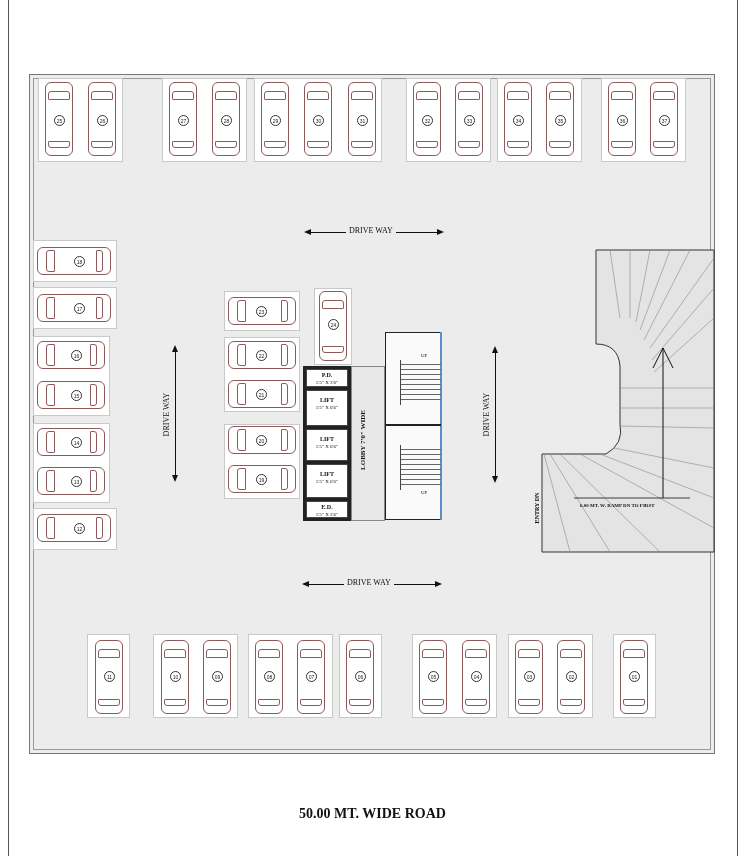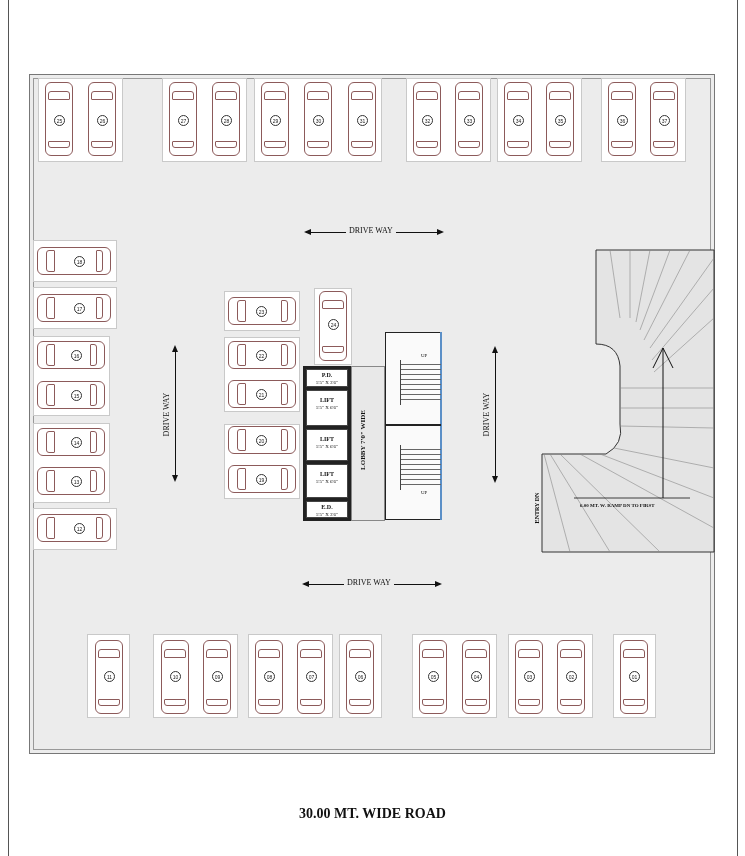--- a/index.html
+++ b/index.html
@@ -335,6 +335,6 @@
     <div class="num" style="left:8px;top:30px;">01</div>
   </div>
 
-<div class="abs road">30.00 MT. WIDE ROAD</div>
+<div class="abs road">50.00 MT. WIDE ROAD</div>
 
 </body></html>

